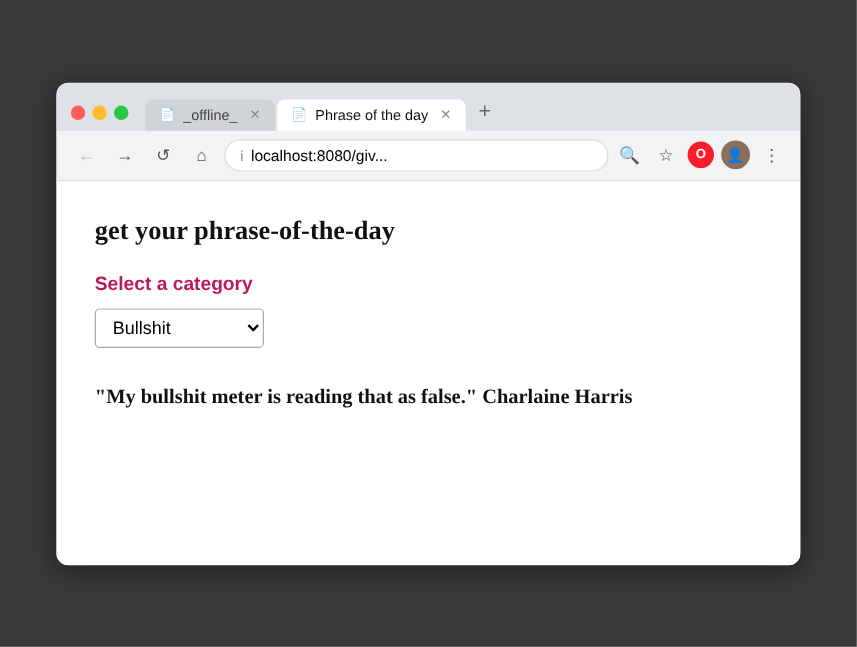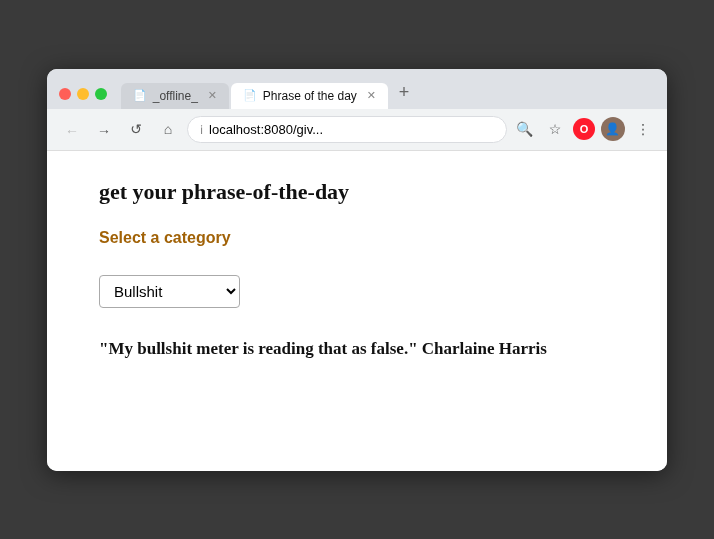--- a/index.html
+++ b/index.html
@@ -163,7 +163,7 @@
     
     .page-content {
       background: #ffffff;
-      padding: 28px 32px 32px 52px;
+      padding: 28px 32px 32px 32px;
       min-height: 320px;
     }
     .page-heading {

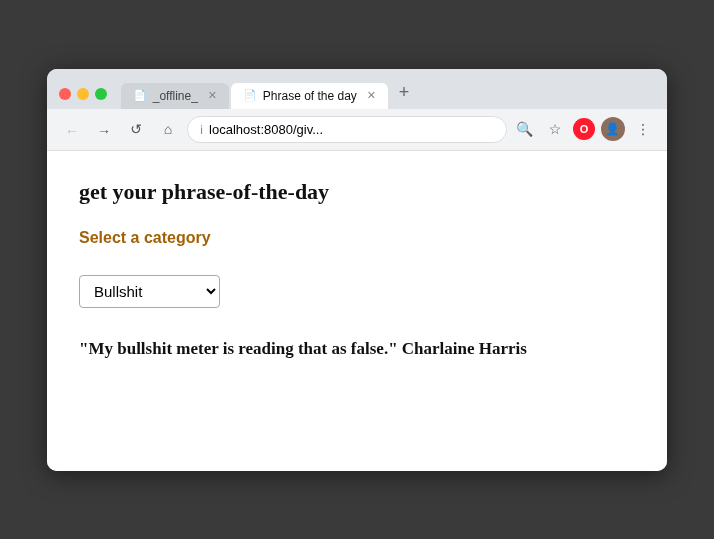--- a/index.html
+++ b/index.html
@@ -176,8 +176,8 @@
     .category-label {
       font-size: 16px;
       font-weight: bold;
-      color: #a16207;
-      margin-bottom: 28px;
+      color: #be185d;
+      margin-bottom: 10px;
     }
     .controls-row {
       display: flex;

